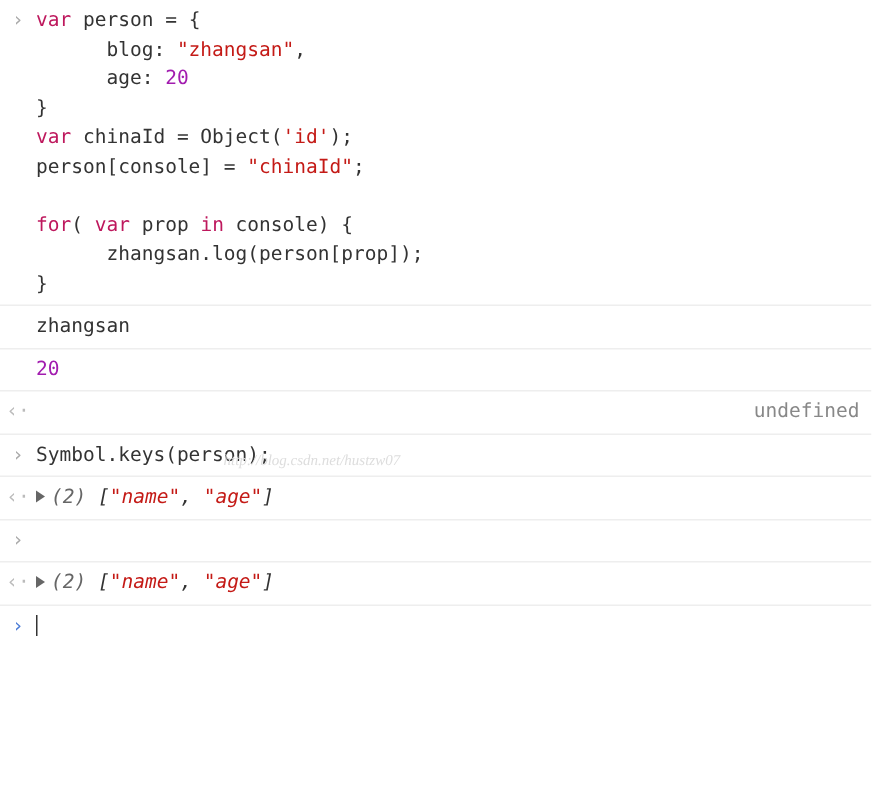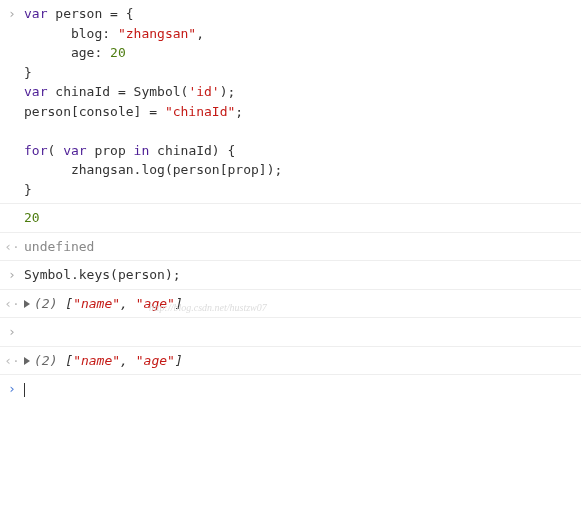--- a/index.html
+++ b/index.html
@@ -28,7 +28,7 @@
       white-space: pre;
       padding-right: 8px;
     }
-    .kw { color: #4c1d95; }
+    .kw { color: #be185d; }
     .str { color: #c41a16; }
     .num { color: #4d7c0f; }
     .undef { color: #888; }

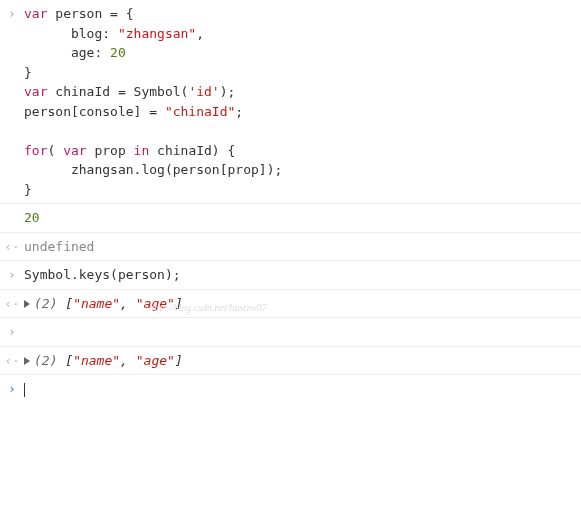--- a/index.html
+++ b/index.html
@@ -30,7 +30,7 @@
     }
     .kw { color: #be185d; }
     .str { color: #c41a16; }
-    .num { color: #4d7c0f; }
+    .num { color: #a21caf; }
     .undef { color: #888; }
     .out-text { color: #333; }
     .italic { font-style: italic; }

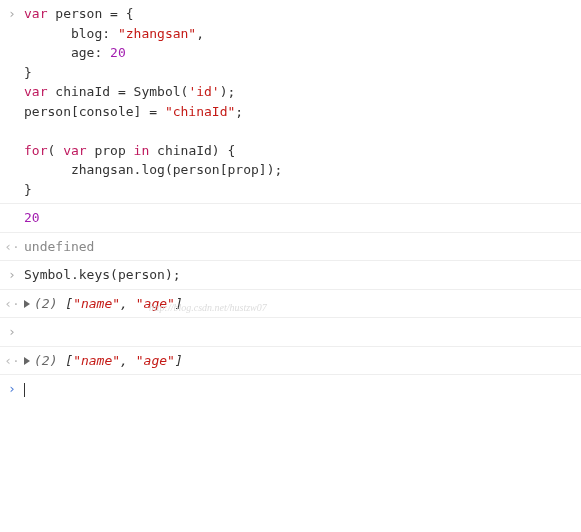--- a/index.html
+++ b/index.html
@@ -79,7 +79,7 @@
 <span>      blog: </span><span class="str">"zhangsan"</span><span>,</span>
 <span>      age: </span><span class="num">20</span>
 <span>}</span>
-<span class="kw">var</span><span> chinaId = Symbol(</span><span class="str">'id'</span><span>);</span>
+<span class="kw">var</span><span> chinaId = Object(</span><span class="str">'id'</span><span>);</span>
 <span>person[console] = </span><span class="str">"chinaId"</span><span>;</span>
 <span></span>
 <span class="kw">for</span><span>( </span><span class="kw">var</span><span> prop </span><span class="kw">in</span><span> chinaId) {</span>

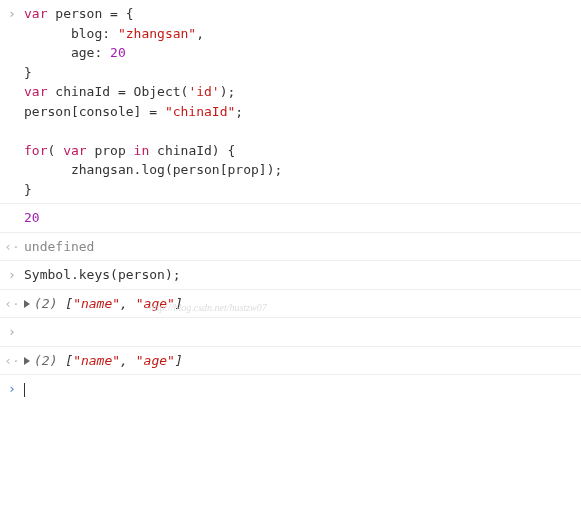--- a/index.html
+++ b/index.html
@@ -82,7 +82,7 @@
 <span class="kw">var</span><span> chinaId = Object(</span><span class="str">'id'</span><span>);</span>
 <span>person[console] = </span><span class="str">"chinaId"</span><span>;</span>
 <span></span>
-<span class="kw">for</span><span>( </span><span class="kw">var</span><span> prop </span><span class="kw">in</span><span> chinaId) {</span>
+<span class="kw">for</span><span>( </span><span class="kw">var</span><span> prop </span><span class="kw">in</span><span> console) {</span>
 <span>      zhangsan.log(person[prop]);</span>
 <span>}</span></div>
   </div>

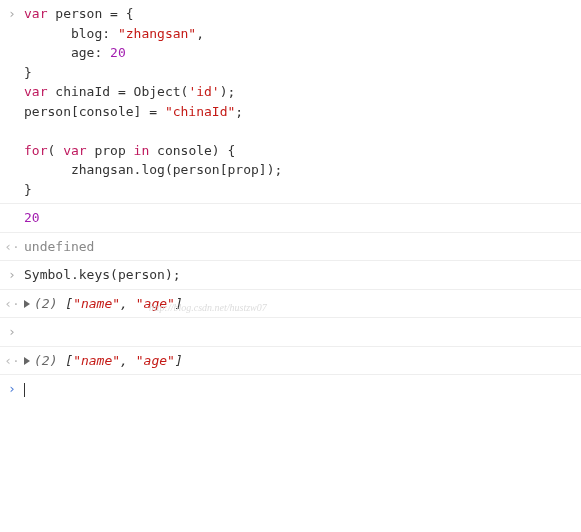--- a/index.html
+++ b/index.html
@@ -87,6 +87,10 @@
 <span>}</span></div>
   </div>
 
+  <div class="row">
+    <div class="gutter"></div>
+    <div class="content out-text">zhangsan</div>
+  </div>
 
   <div class="row">
     <div class="gutter"></div>

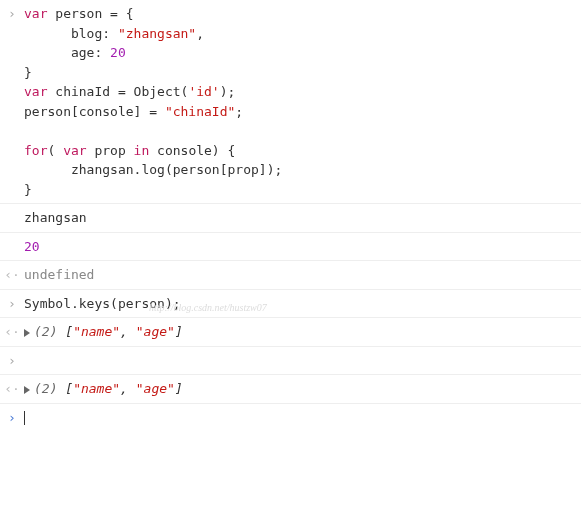--- a/index.html
+++ b/index.html
@@ -31,7 +31,7 @@
     .kw { color: #be185d; }
     .str { color: #c41a16; }
     .num { color: #a21caf; }
-    .undef { color: #888; }
+    .undef { color: #888; text-align: right; }
     .out-text { color: #333; }
     .italic { font-style: italic; }
     .arrow-expand {

